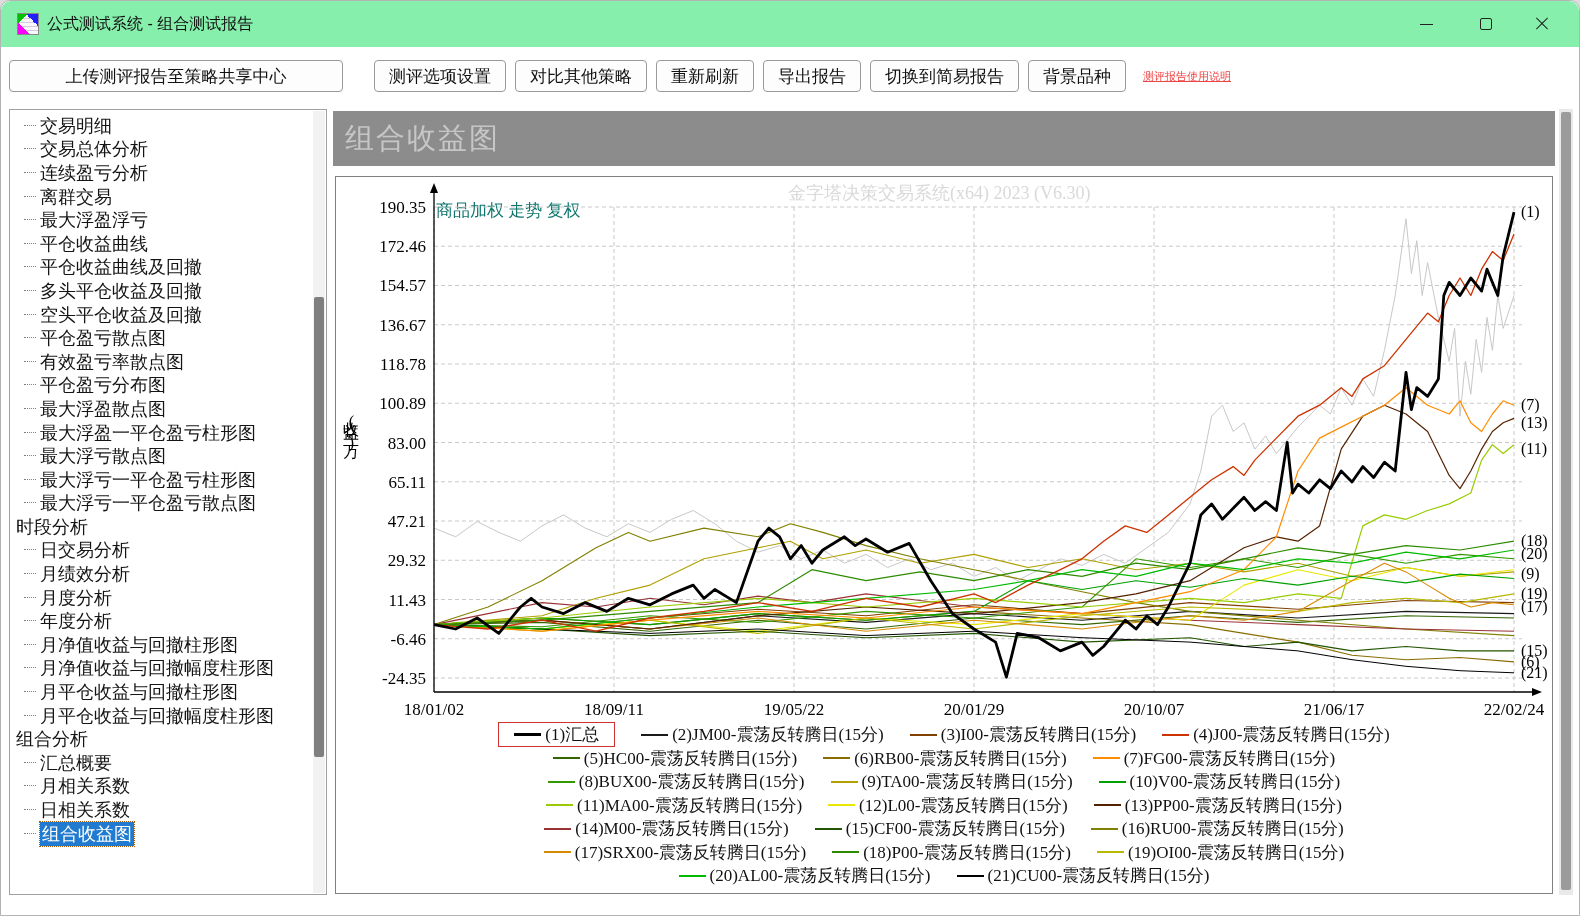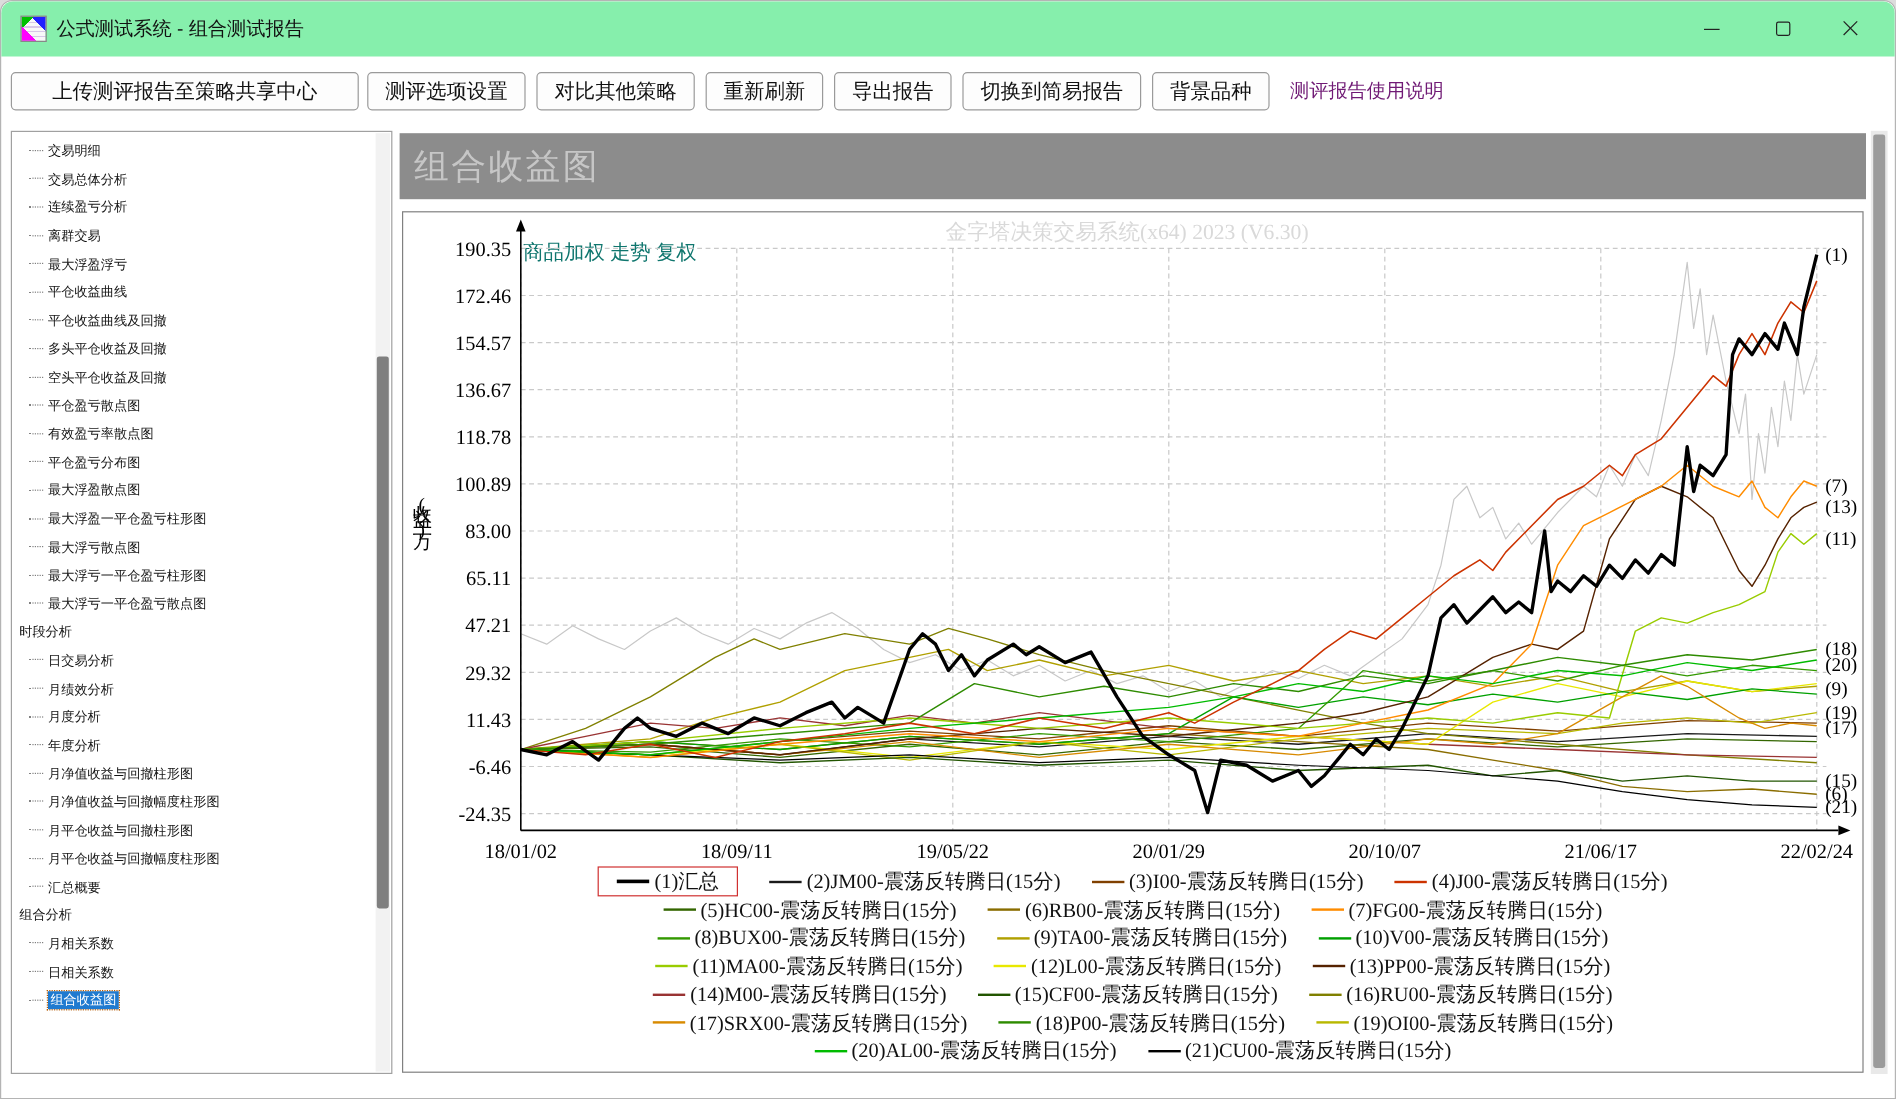--- a/index.html
+++ b/index.html
@@ -33,7 +33,7 @@
         font-family:"Liberation Serif",serif;font-size:17px;color:#111;
         display:flex;align-items:center;justify-content:center;padding:0 14px;margin-right:9px;
         white-space:nowrap;cursor:pointer;}
-  .tbtn.first{width:290px;margin-right:7px;}
+  .tbtn.first{width:334px;margin-right:31px;}
   .help-link{font-size:16px;color:#701a75;margin-left:8px;cursor:pointer;
              font-family:"Liberation Serif",serif;}
   

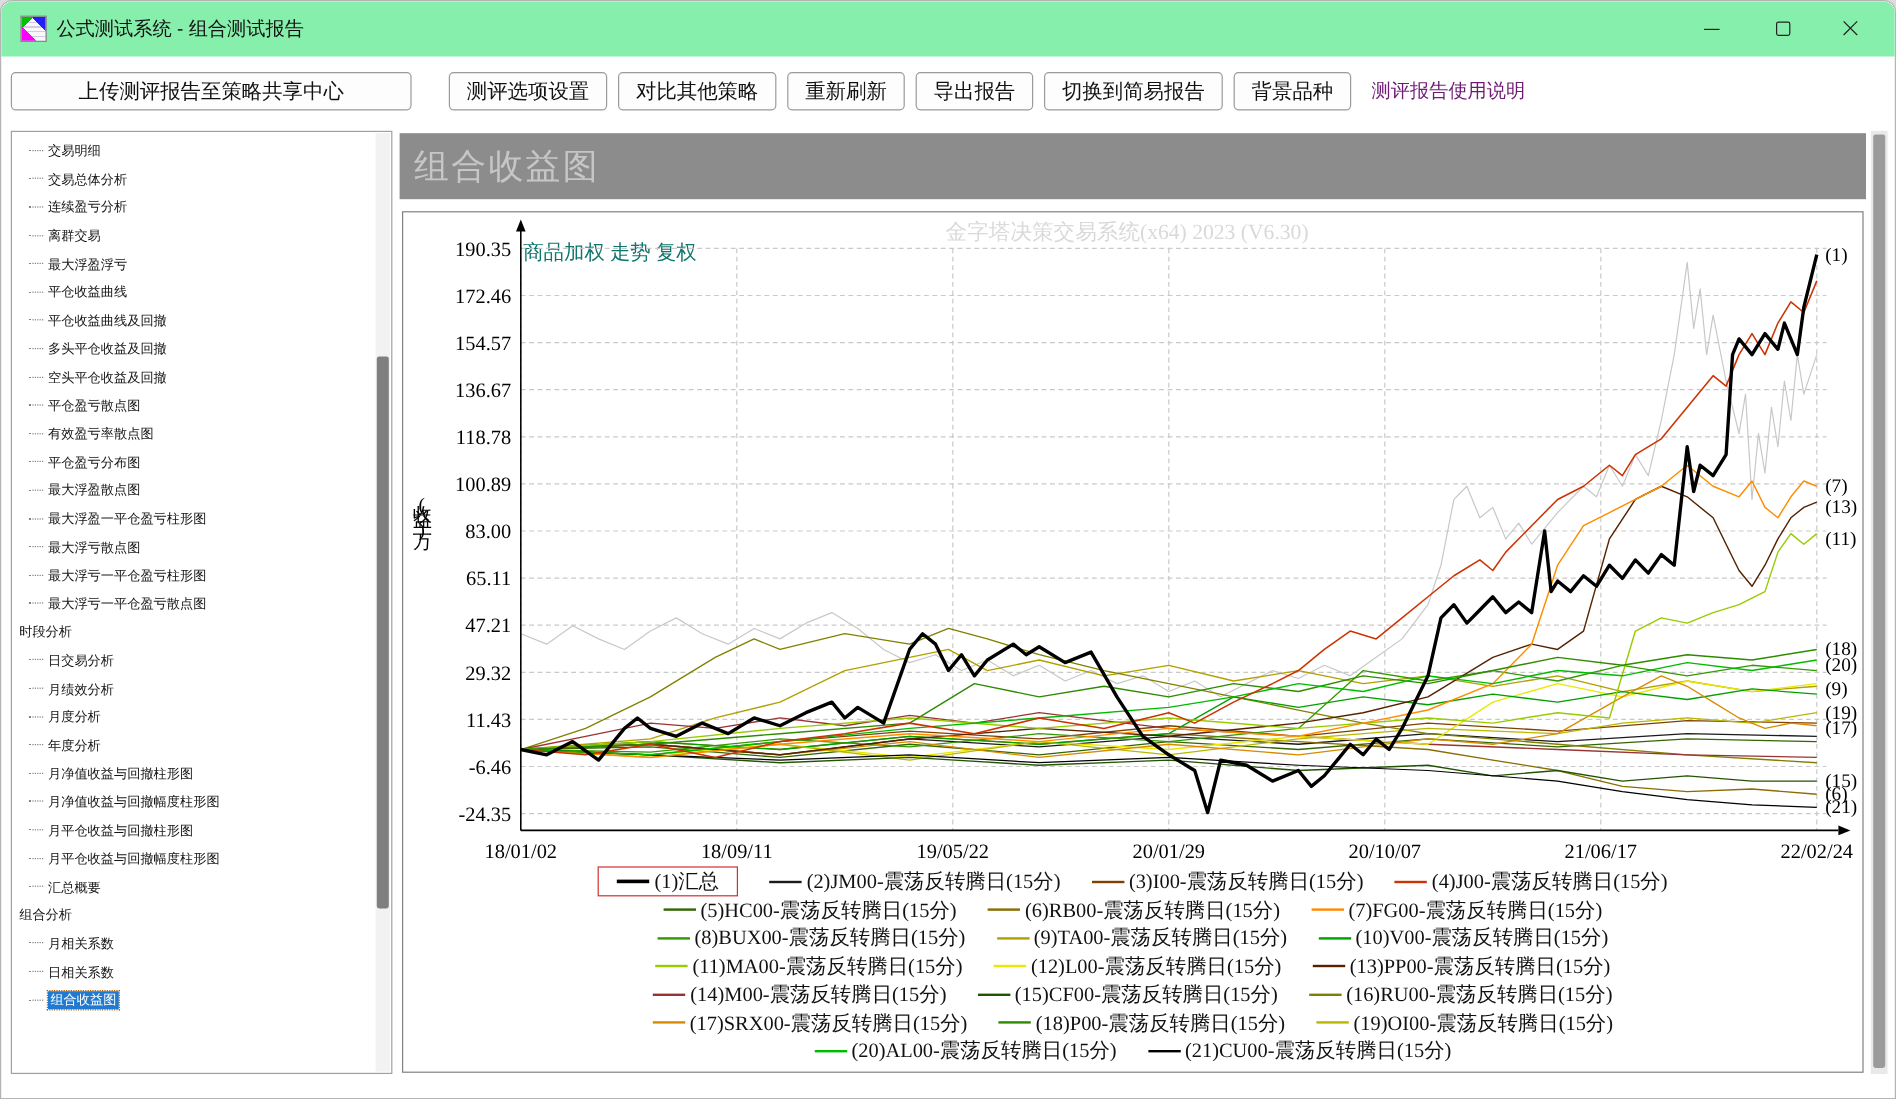--- a/index.html
+++ b/index.html
@@ -34,7 +34,7 @@
         display:flex;align-items:center;justify-content:center;padding:0 14px;margin-right:9px;
         white-space:nowrap;cursor:pointer;}
   .tbtn.first{width:334px;margin-right:31px;}
-  .help-link{font-size:16px;color:#701a75;margin-left:8px;cursor:pointer;
+  .help-link{font-size:11px;color:#ef4444;text-decoration:underline;margin-left:8px;cursor:pointer;
              font-family:"Liberation Serif",serif;}
   
   .sidebar{position:absolute;left:8px;top:108px;width:318px;height:786px;border:1px solid #a0a0a0;

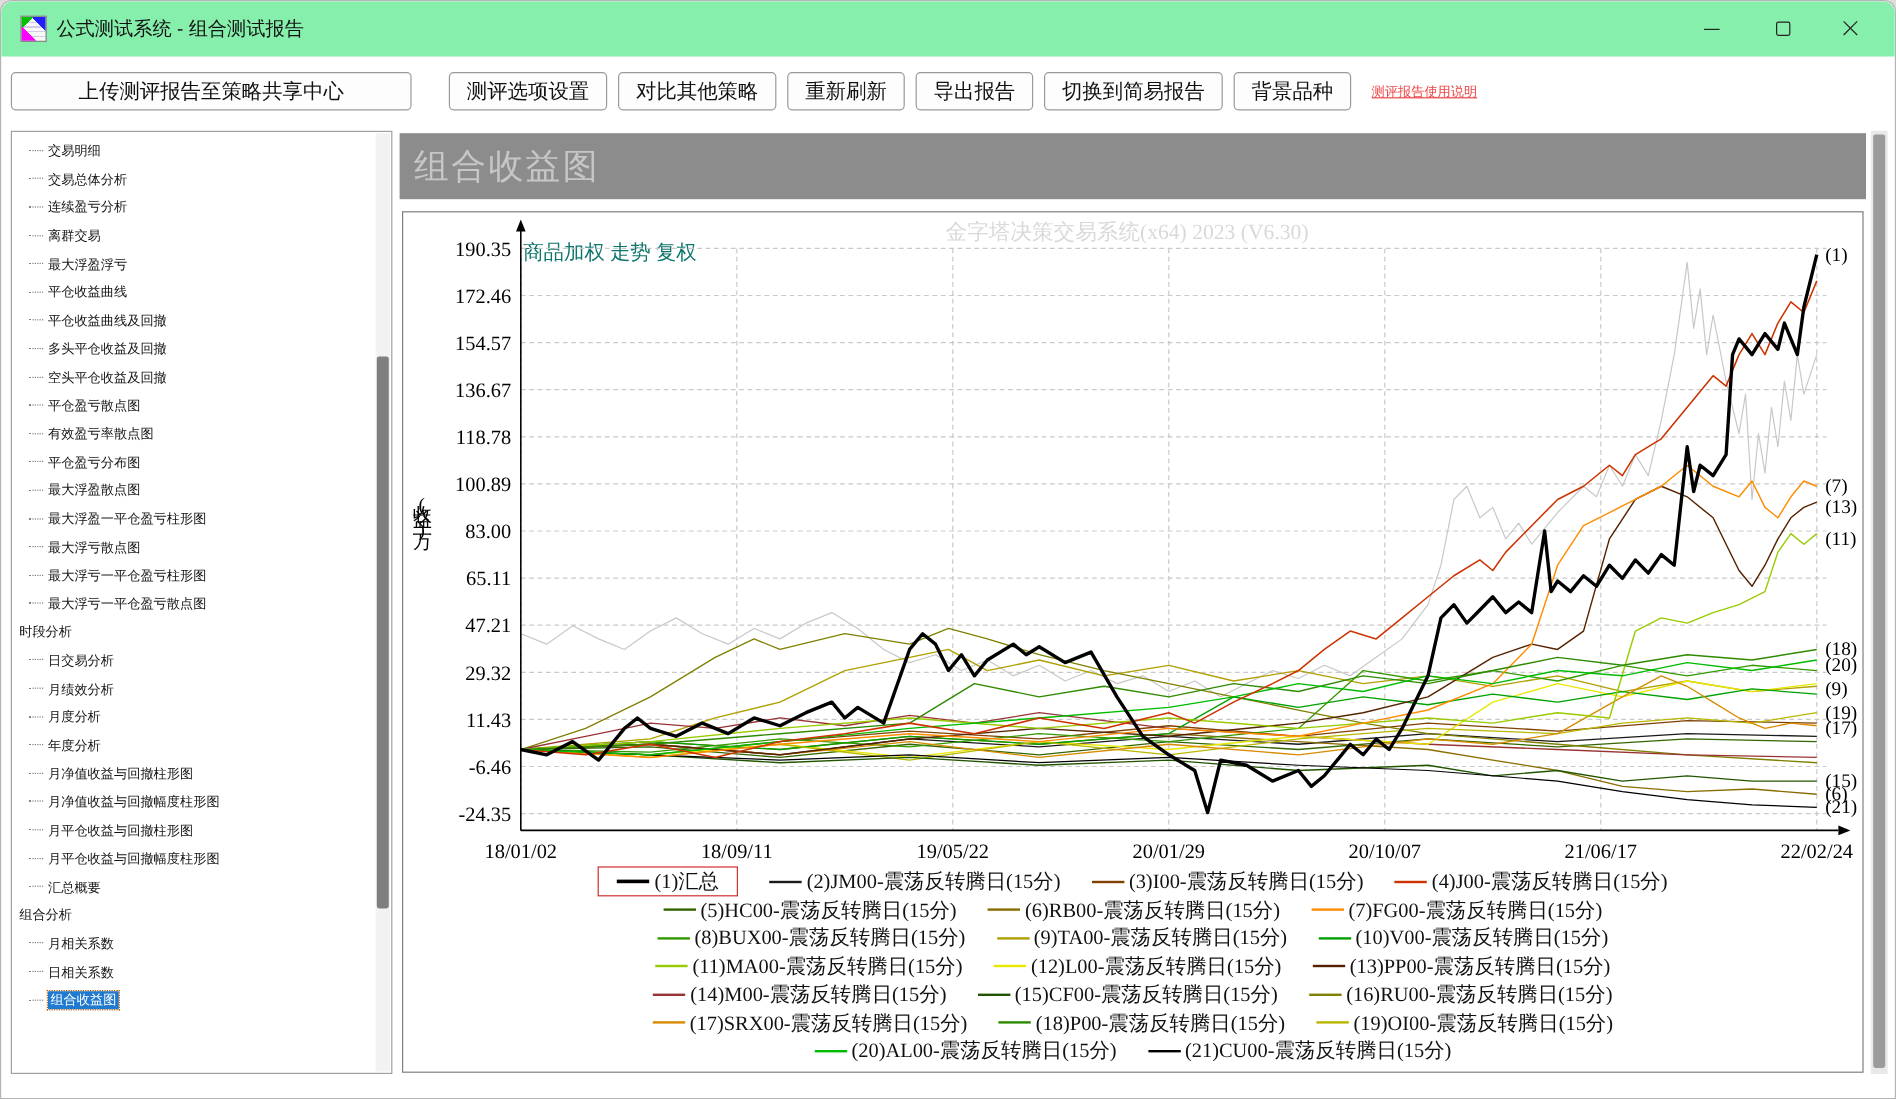--- a/index.html
+++ b/index.html
@@ -40,7 +40,7 @@
   .sidebar{position:absolute;left:8px;top:108px;width:318px;height:786px;border:1px solid #a0a0a0;
            background:#fff;overflow:hidden;}
   .tree{position:absolute;left:4px;top:4px;right:16px;}
-  .tree-item{height:23.6px;display:flex;align-items:center;font-size:11px;color:#141414;
+  .tree-item{height:23.6px;display:flex;align-items:center;font-size:18px;color:#141414;
              white-space:nowrap;cursor:pointer;}
   .tree-item.child{padding-left:10px;}
   .tree-item.child::before{content:"";display:inline-block;width:12px;height:1px;

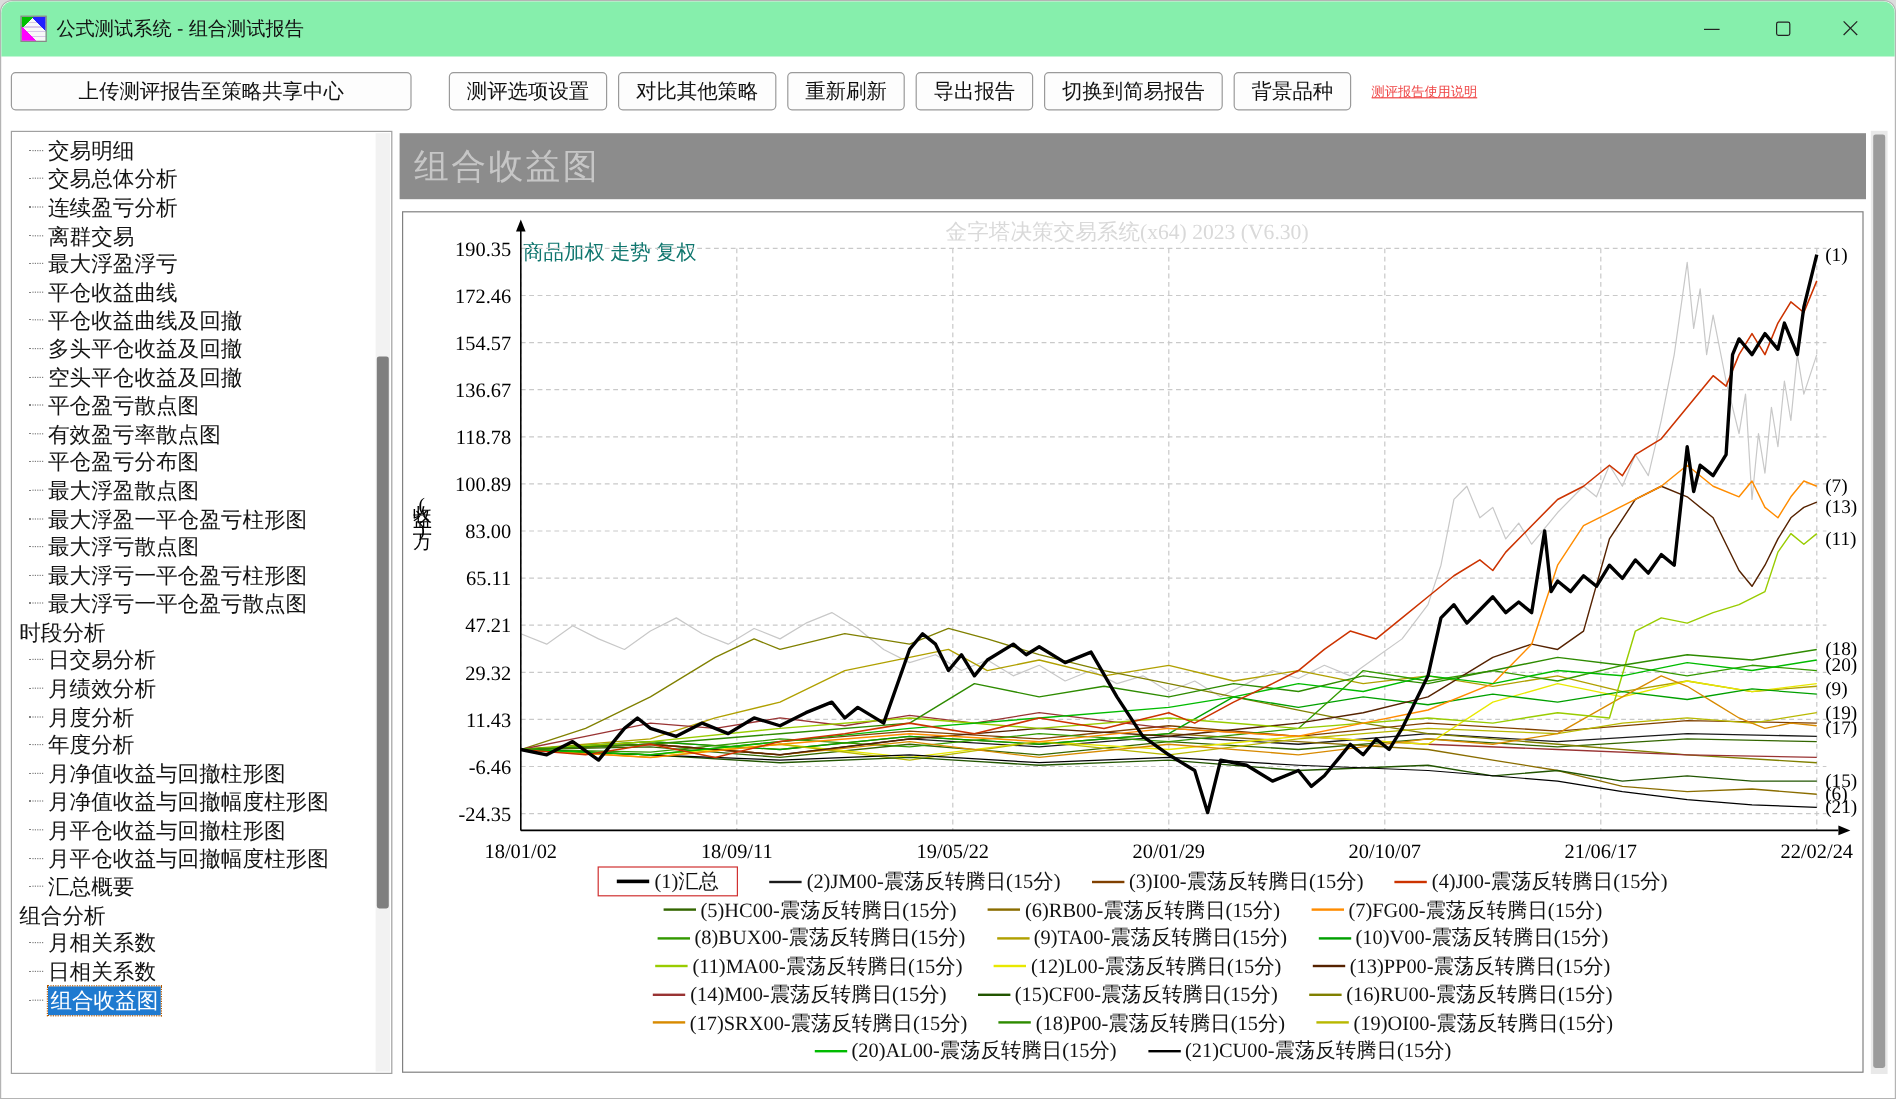--- a/index.html
+++ b/index.html
@@ -181,11 +181,11 @@
         <div class="tree-item child">
           <span>月平仓收益与回撤幅度柱形图</span>
         </div>
-        <div class="tree-item child">
-          <span>汇总概要</span>
-        </div>
         <div class="tree-item header">
           <span>组合分析</span>
+        </div>
+        <div class="tree-item child">
+          <span>汇总概要</span>
         </div>
         <div class="tree-item child">
           <span>月相关系数</span>

